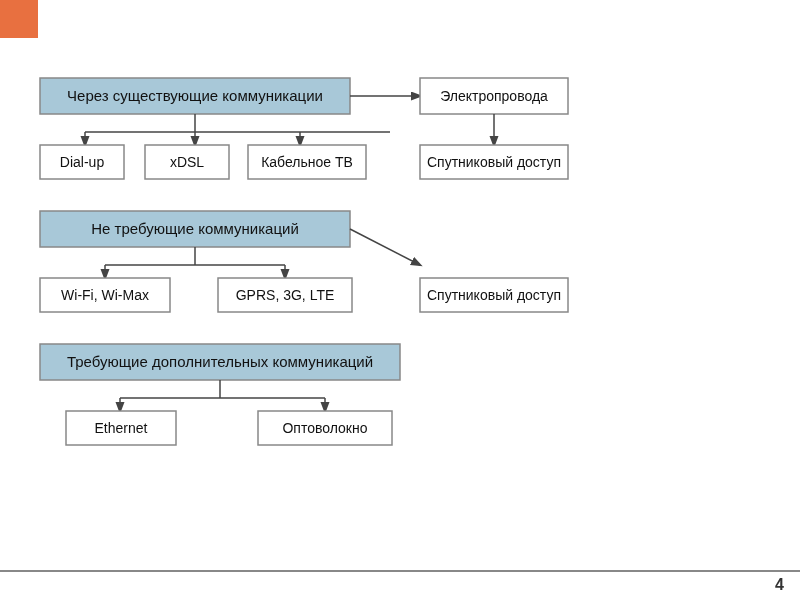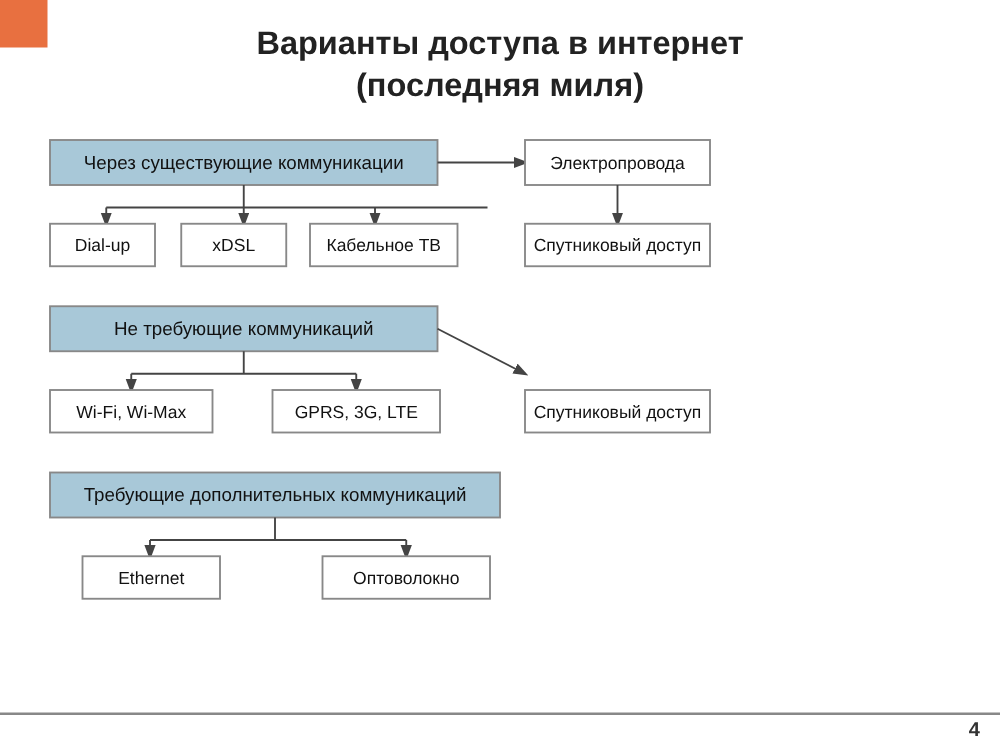--- a/index.html
+++ b/index.html
@@ -62,7 +62,7 @@
 <div class="orange-corner"></div>
 
 <div class="page-title">
-  <span>Варианты доступа в интернет</span><br>
+  <br>
   <span>(последняя миля)</span>
 </div>
 

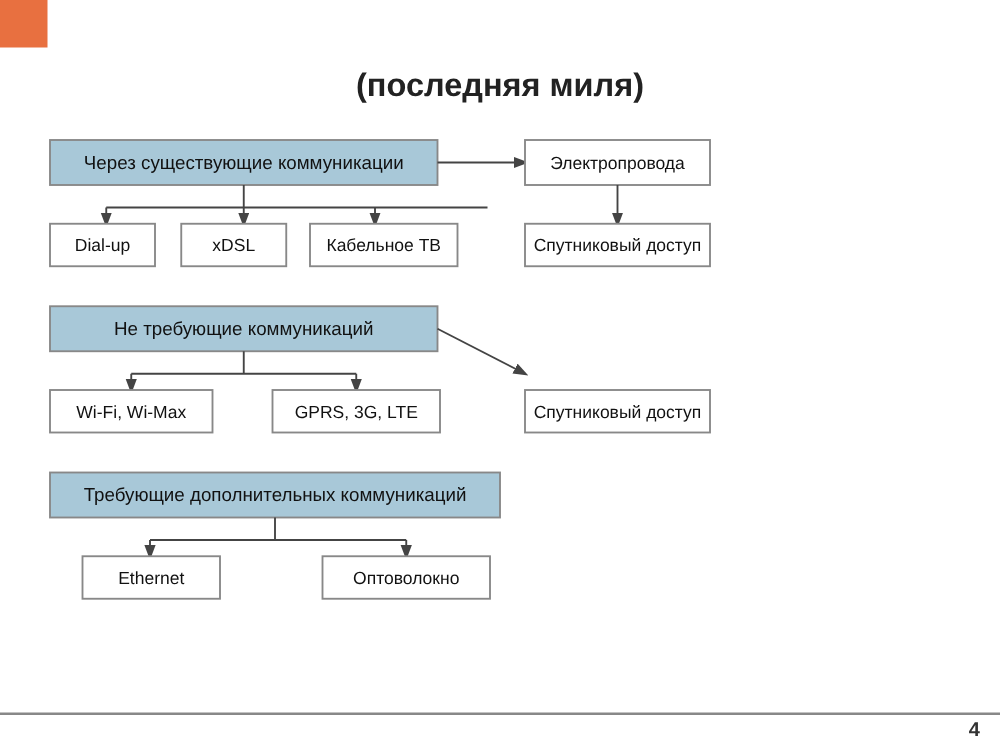--- a/index.html
+++ b/index.html
@@ -63,7 +63,6 @@
 
 <div class="page-title">
   <br>
-  <span>(последняя миля)</span>
 </div>
 
 <div class="main-content">

